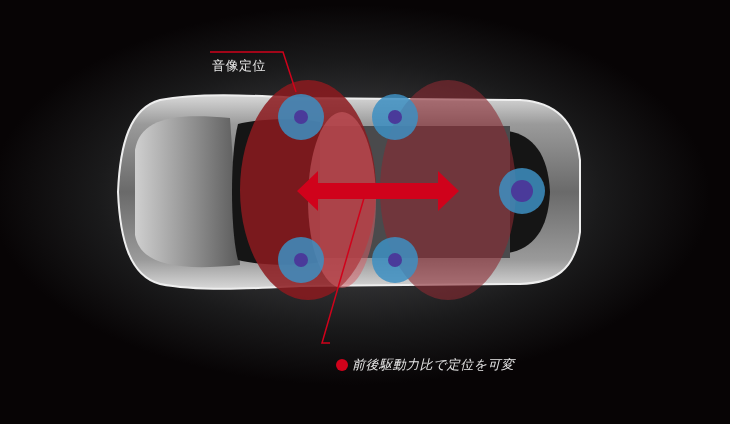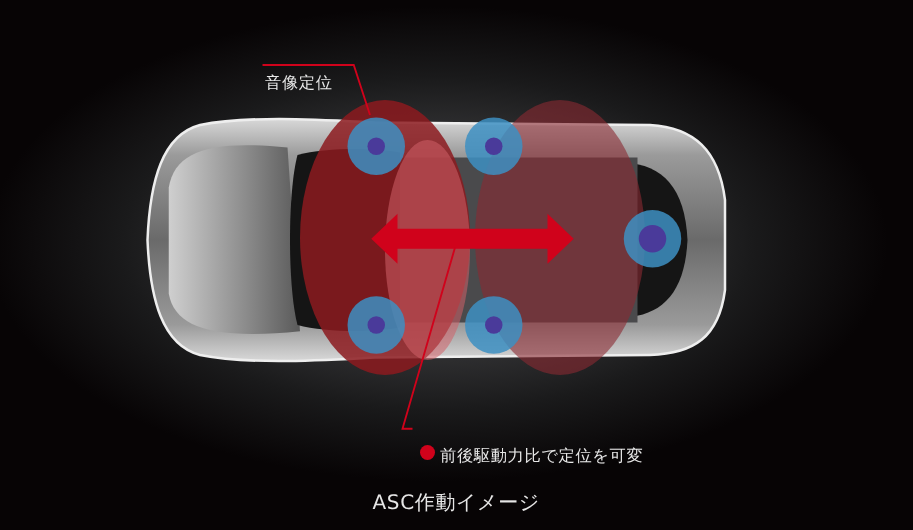--- a/index.html
+++ b/index.html
@@ -10,7 +10,7 @@
     svg.art { position:absolute; left:0; top:0; }
     .label { position:absolute; color:#e8e8e8; font-size:13px; letter-spacing:0.5px; white-space:nowrap;margin-top:24px; }
     .label-top { left:212px; top:33px; }
-    .label-bottom { left:336px; top:332px; display:flex; align-items:flex-start; }
+    .label-bottom { left:336px; top:332px; display:flex; align-items:center;font-style:italic; }
     .dot { width:12px; height:12px; border-radius:50%; background:#d0021b; display:inline-block; margin-right:4px; }
     .caption { position:absolute; left:0; width:730px; top:392px; text-align:center; color:#e6e6e6; font-size:16px; letter-spacing:0.5px; }
   </style>

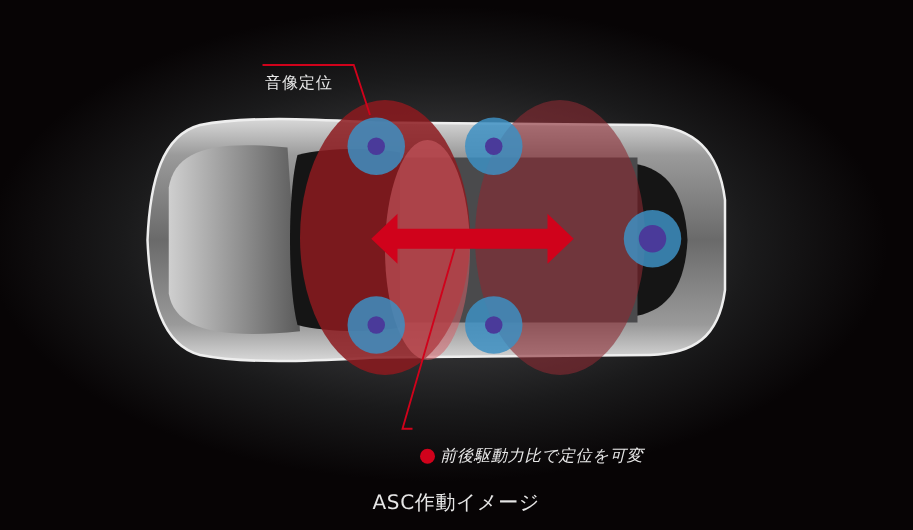--- a/index.html
+++ b/index.html
@@ -83,7 +83,6 @@
     <span class="dot"></span>
     <span>前後駆動力比で定位を可変</span>
   </div>
-  <div class="caption">ASC作動イメージ</div>
 </div>
 
 </body></html>

